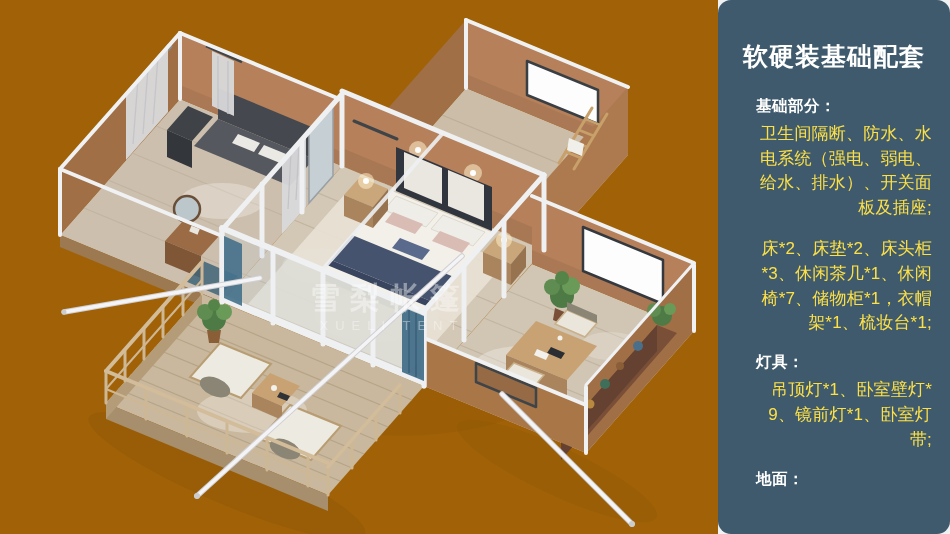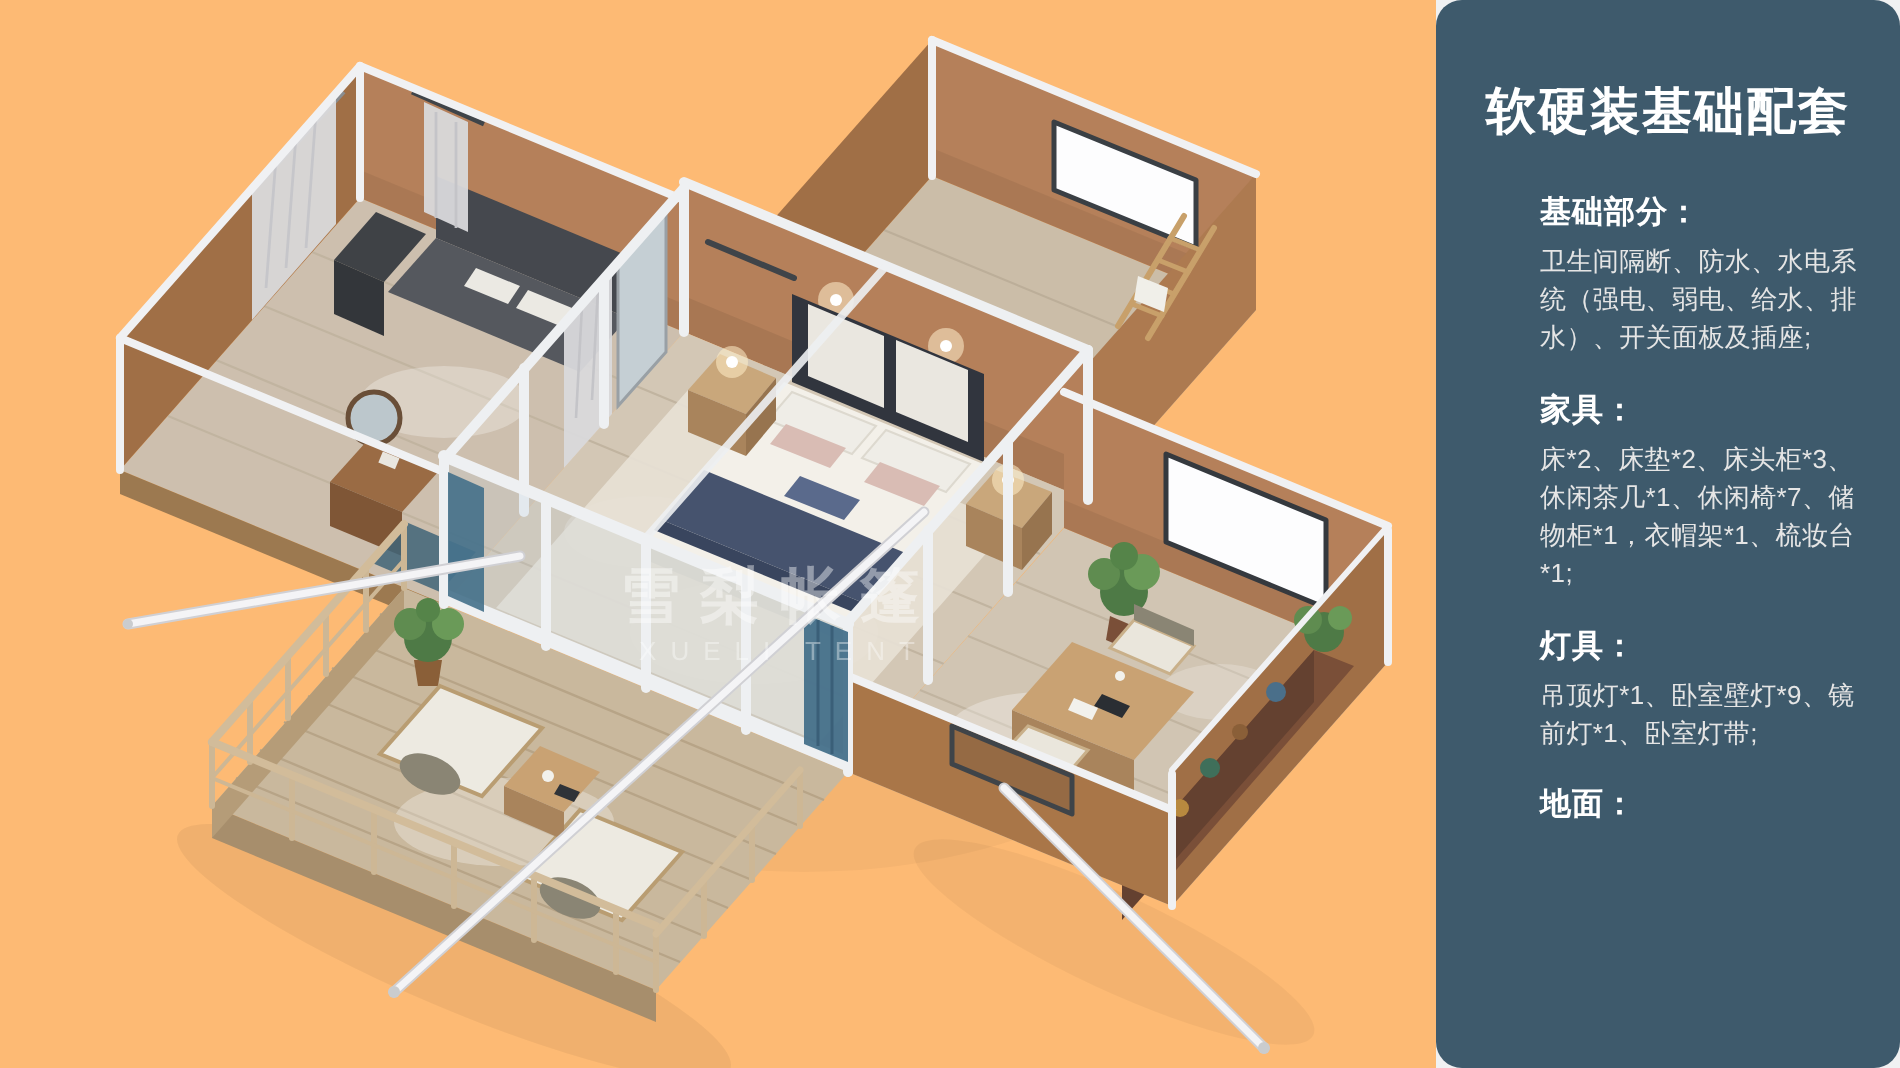--- a/index.html
+++ b/index.html
@@ -18,7 +18,7 @@
     margin:42px 8px 0;text-align:center;font-size:25px;font-weight:bold;
     letter-spacing:1px;line-height:1.15;
   }
-  .sections{padding:25px 18px 0 52px;}
+  .sections{padding:25px 18px 0 38px;}
   .section{margin-bottom:16px;}
   .section-heading{font-size:15.5px;font-weight:bold;margin:0 0 5px;letter-spacing:0.5px;}
   .section-body{font-size:13px;line-height:1.46;margin:0;color:#e5e5e5;letter-spacing:0.2px;word-break:break-all;}

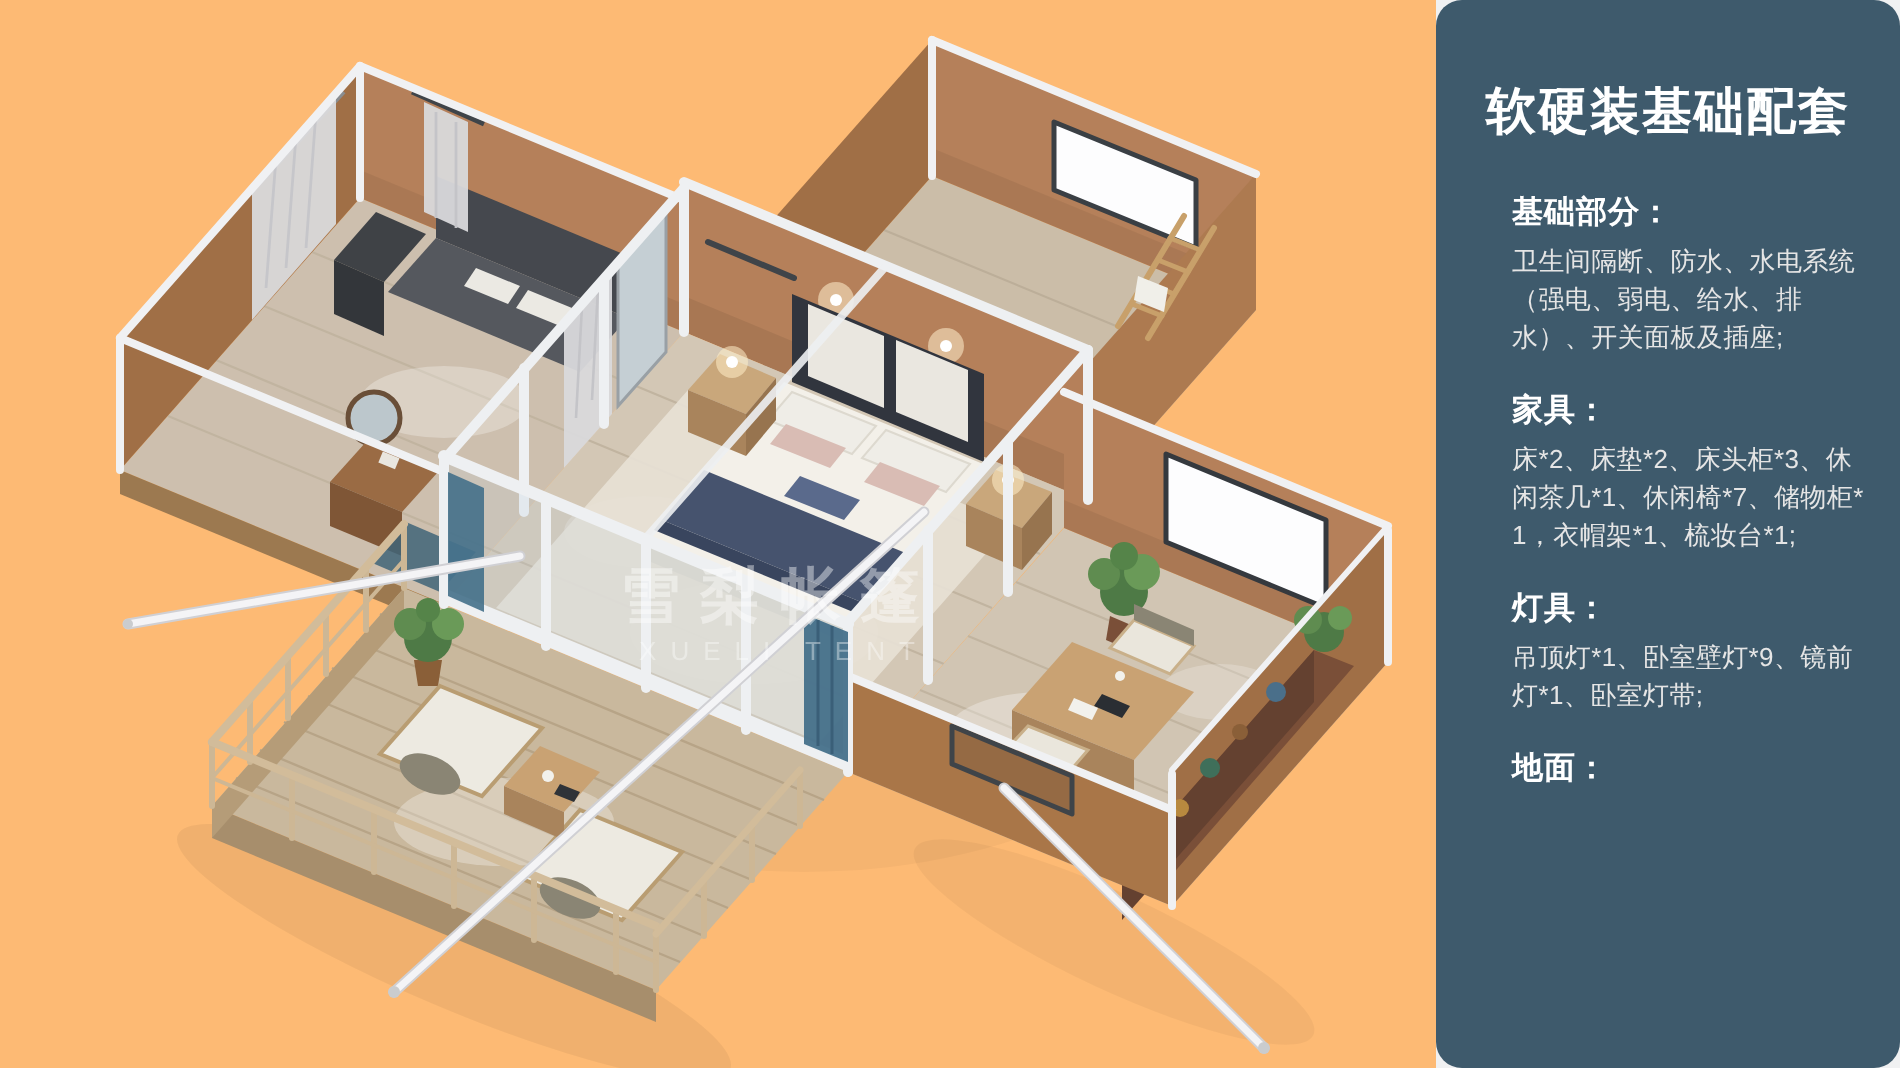--- a/index.html
+++ b/index.html
@@ -21,7 +21,7 @@
   .sections{padding:25px 18px 0 38px;}
   .section{margin-bottom:16px;}
   .section-heading{font-size:15.5px;font-weight:bold;margin:0 0 5px;letter-spacing:0.5px;}
-  .section-body{font-size:13px;line-height:1.46;margin:0;color:#e5e5e5;letter-spacing:0.2px;word-break:break-all;}
+  .section-body{font-size:17px;line-height:1.46;margin:0;color:#fde047;letter-spacing:0.2px;word-break:break-all;text-align:right;}
 </style>
 </head>
 <body>

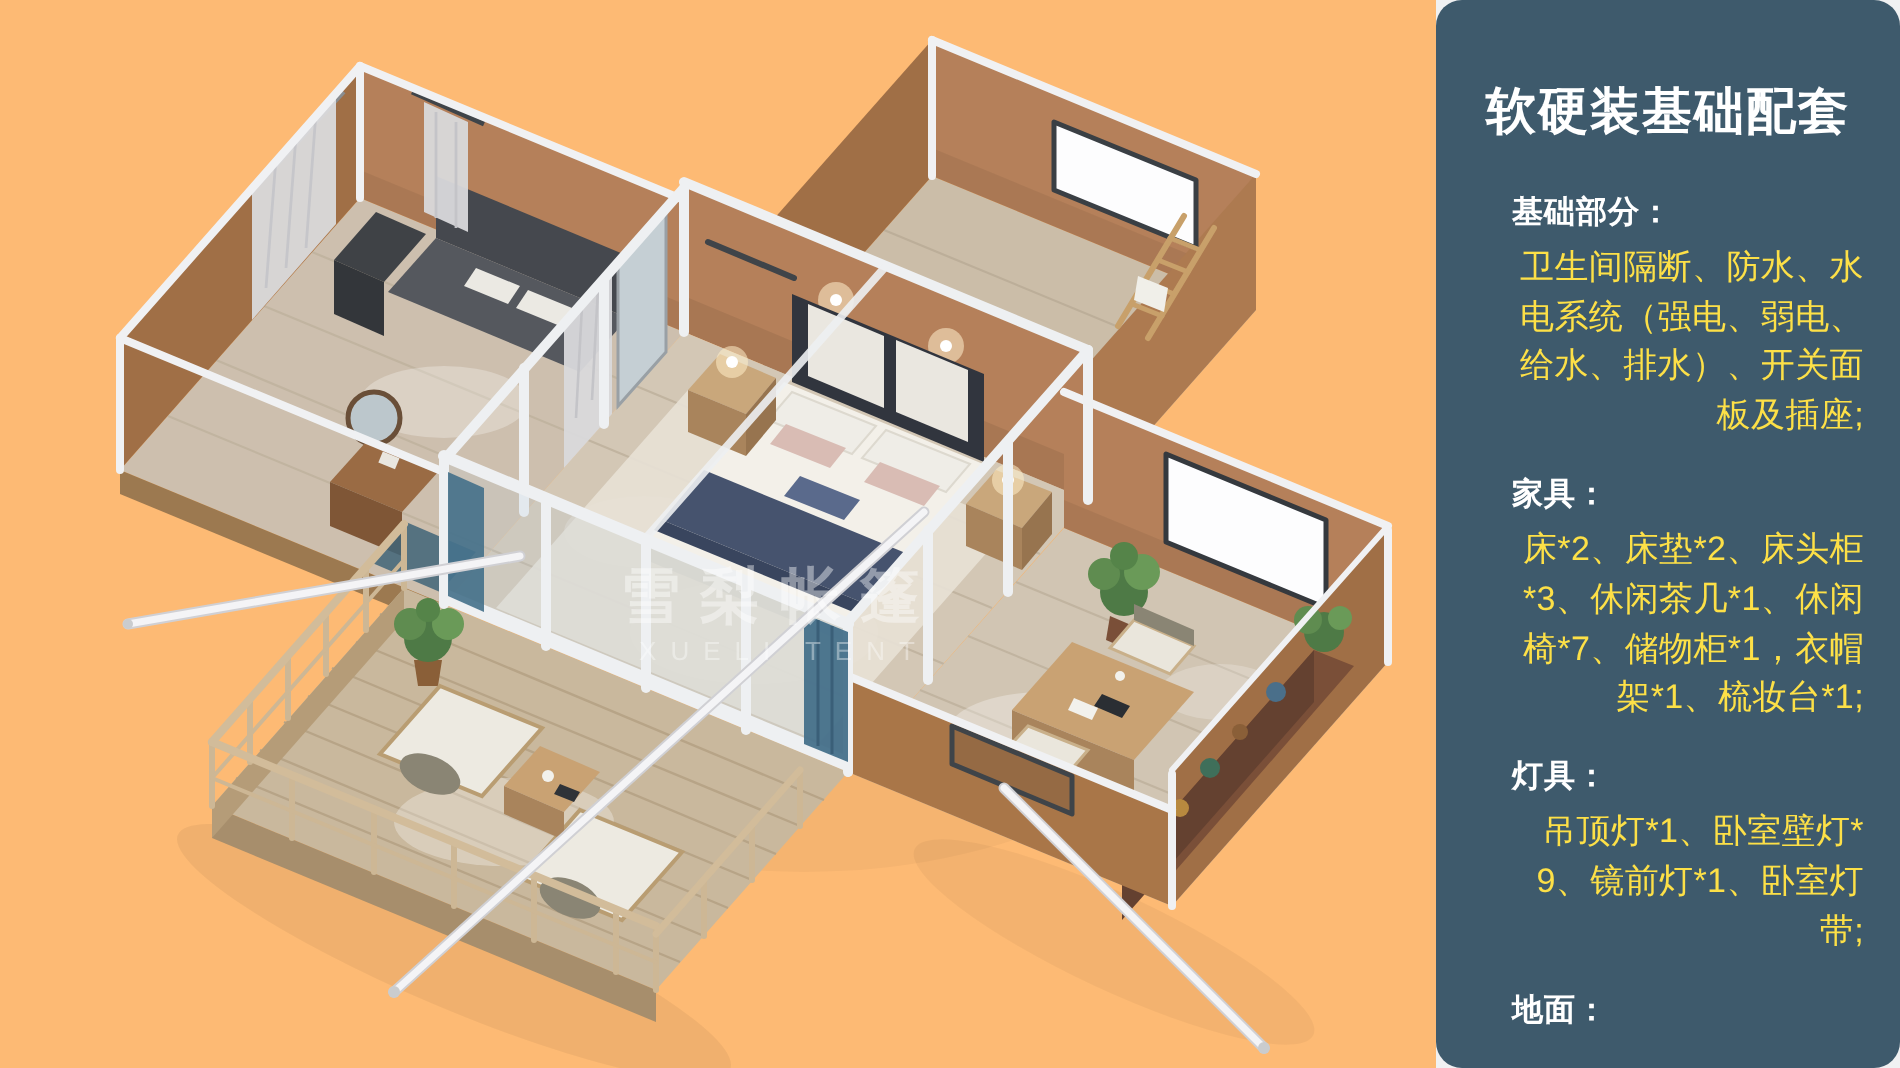--- a/index.html
+++ b/index.html
@@ -379,7 +379,6 @@
       </div>
 
       <div class="section">
-        <h2 class="section-heading">家具：</h2>
         <p class="section-body">床*2、床垫*2、床头柜*3、休闲茶几*1、休闲椅*7、储物柜*1，衣帽架*1、梳妆台*1;</p>
       </div>
 

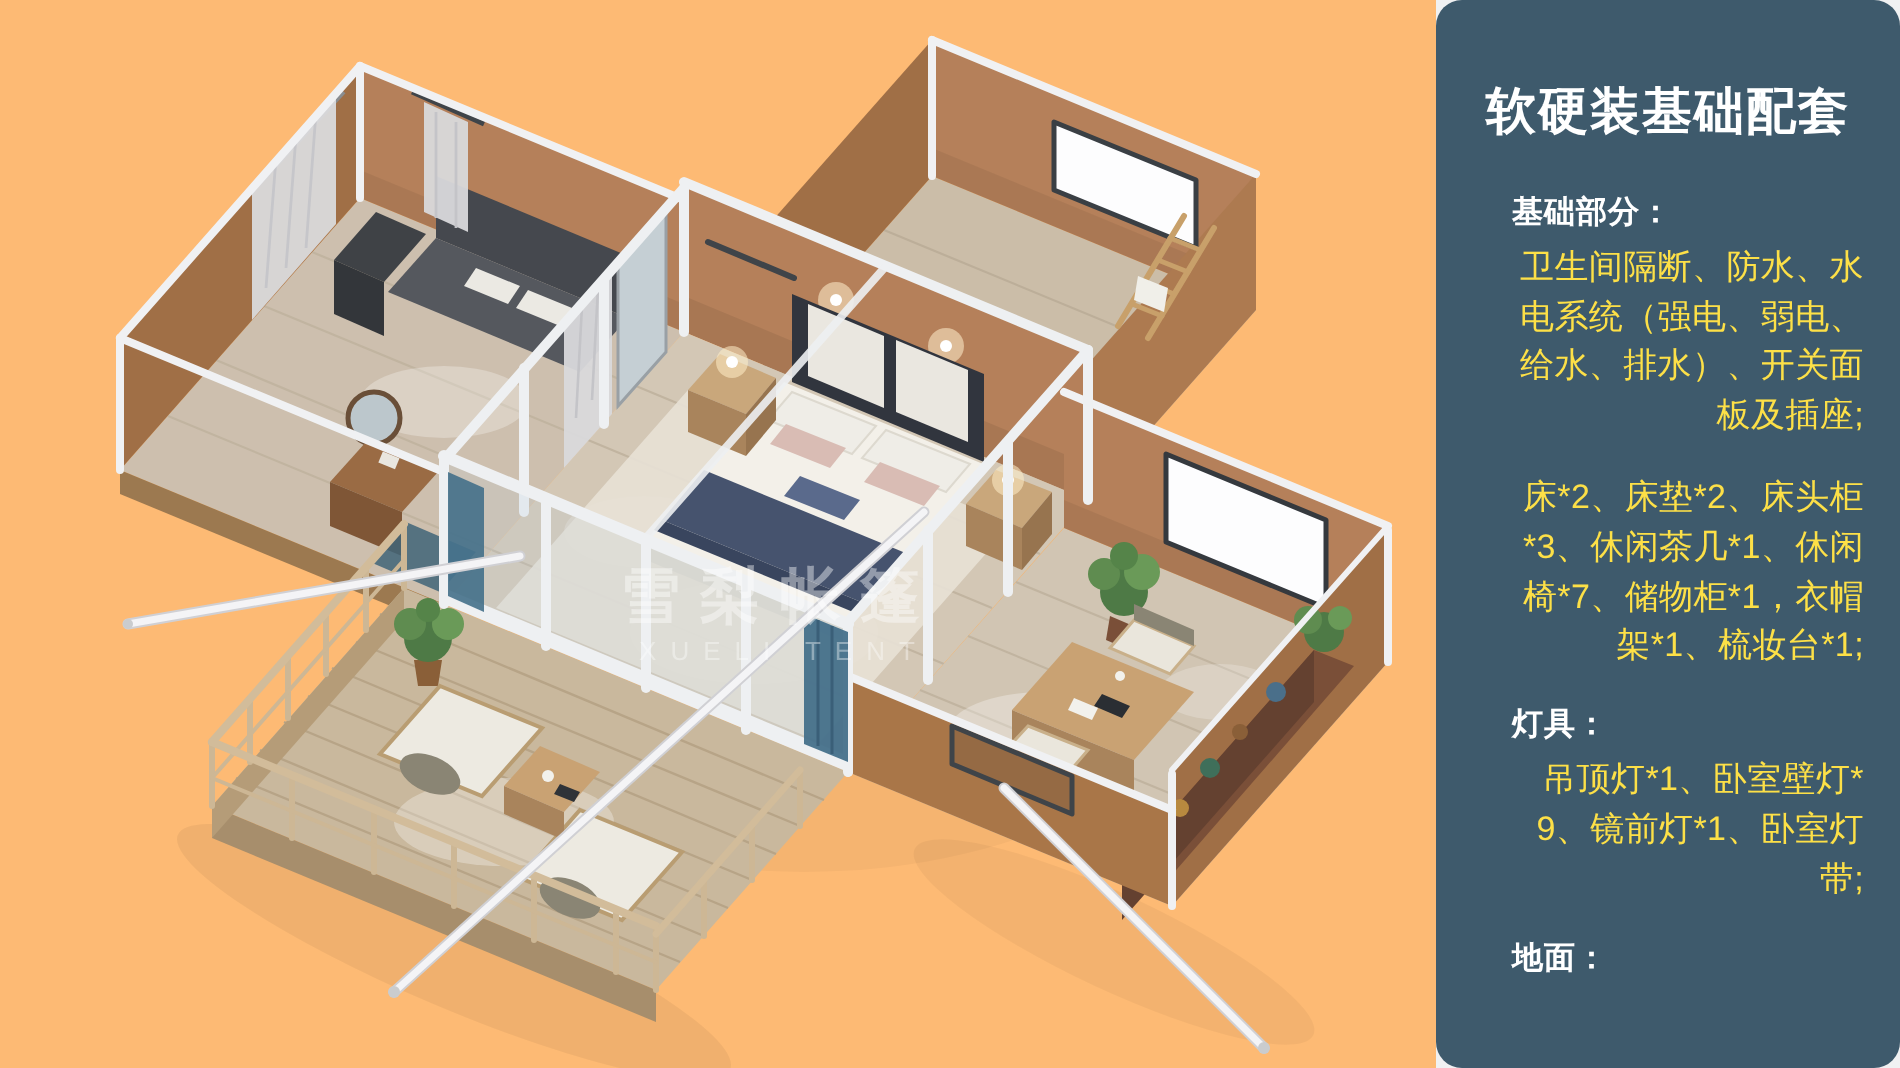--- a/index.html
+++ b/index.html
@@ -28,7 +28,7 @@
 
 <div class="page">
 
-  <div class="render-area" style="background: #fdba74;">
+  <div class="render-area" style="background: #a16207;">
     <svg width="718" height="534" viewBox="0 0 718 534">
       <g transform="translate(2,16)">
 

